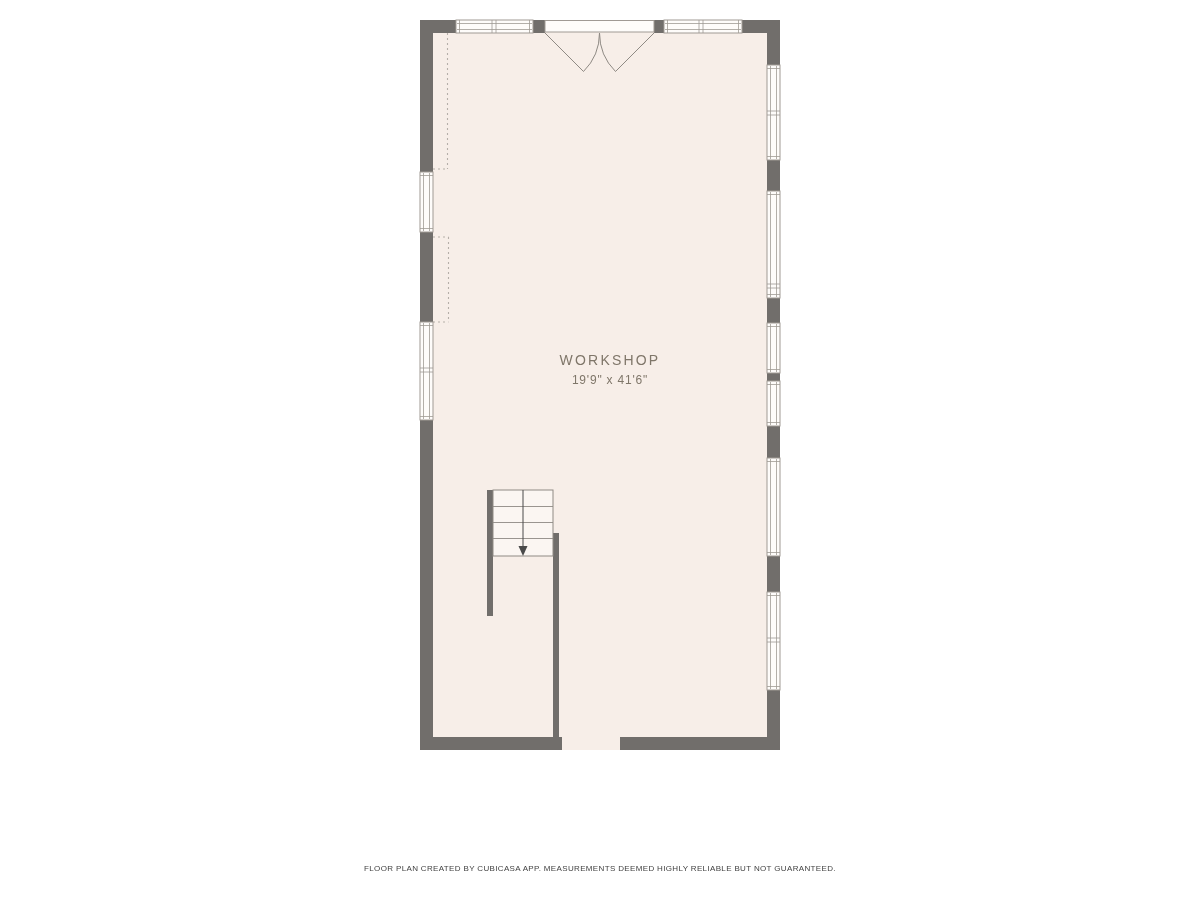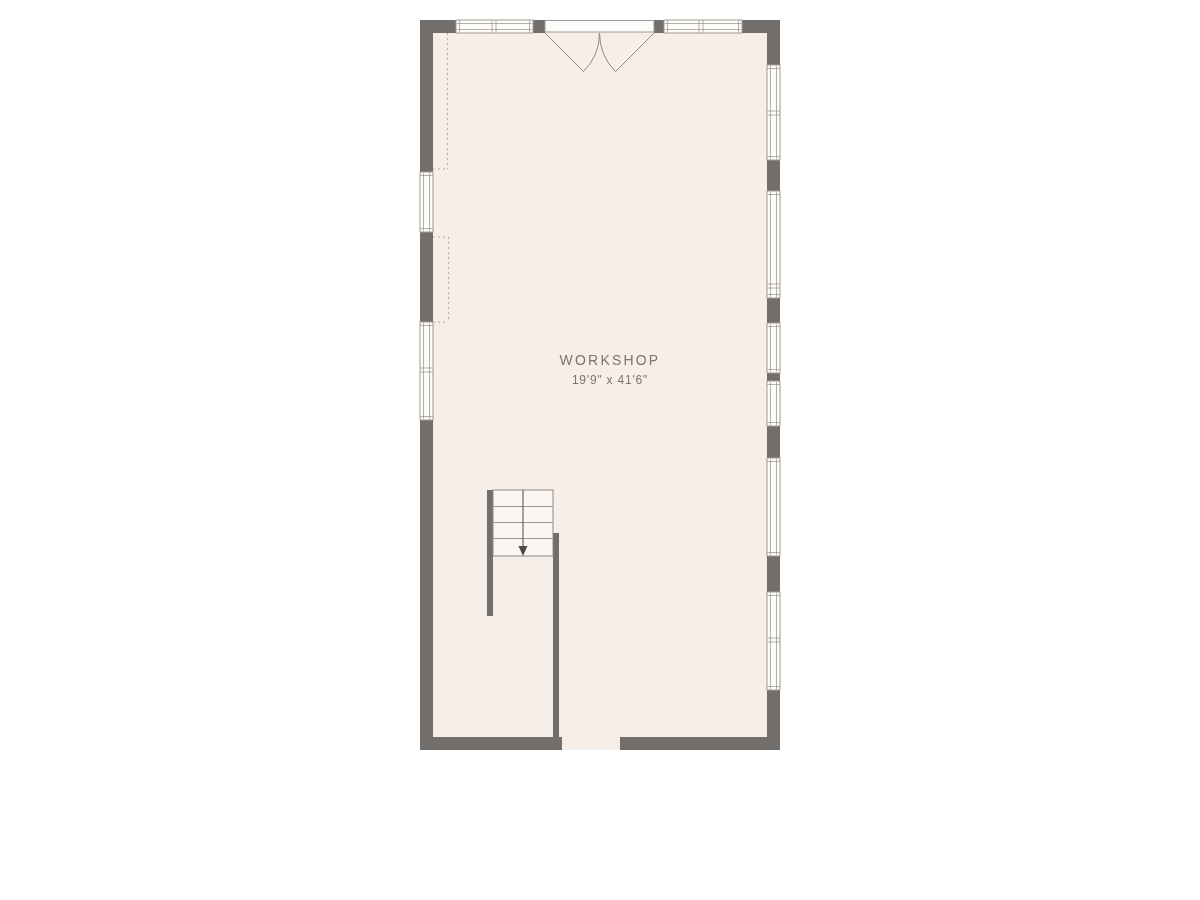--- a/index.html
+++ b/index.html
@@ -118,6 +118,7 @@
 
   <div class="overlay" id="room-label">WORKSHOP</div>
   <div class="overlay" id="room-dims">19'9" x 41'6"</div>
+  <div class="overlay" id="disclaimer">FLOOR PLAN CREATED BY CUBICASA APP. MEASUREMENTS DEEMED HIGHLY RELIABLE BUT NOT GUARANTEED.</div>
 </div>
 
 </body></html>

